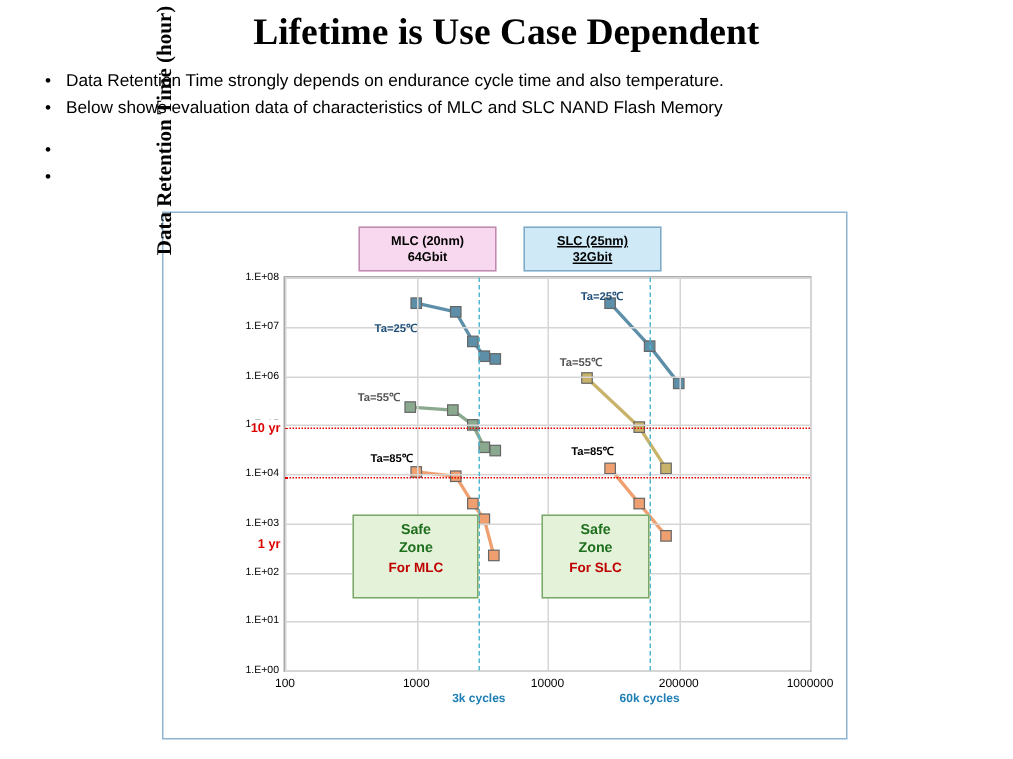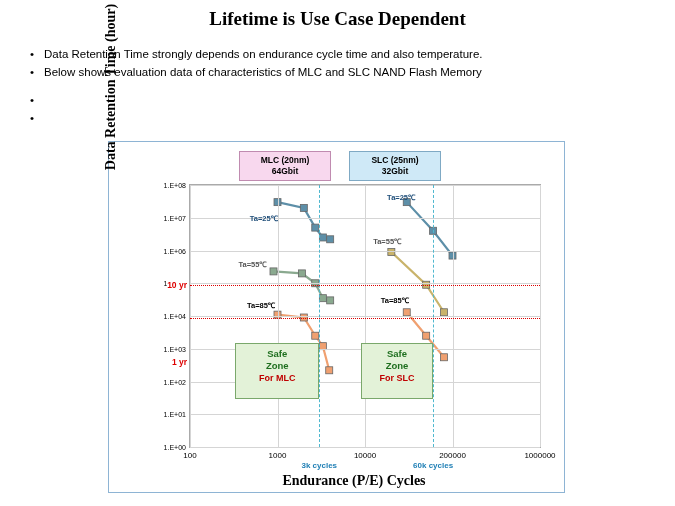--- a/index.html
+++ b/index.html
@@ -25,7 +25,7 @@
     left: 0;
     width: 675px;
     text-align: center;
-    font-size: 19px;
+    font-size: 25px;
     font-weight: bold;
     color: #000000;
     font-family: "Liberation Serif", serif;

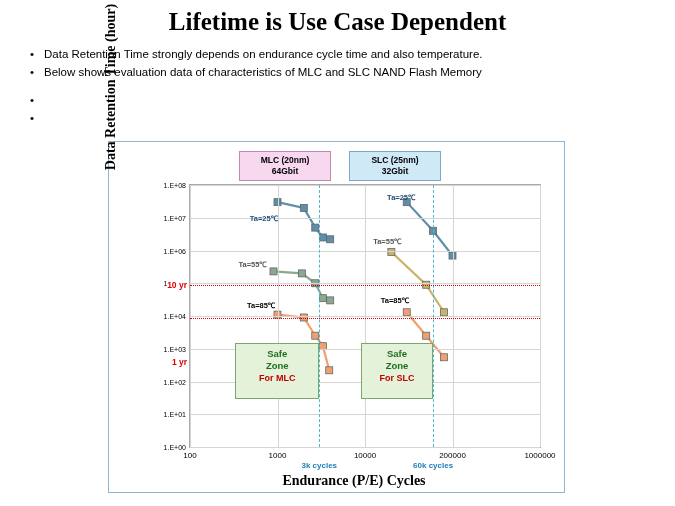--- a/index.html
+++ b/index.html
@@ -89,6 +89,7 @@
     width: 92px;
     background: #cfe9f7;
     border-color: #7fa9c4;
+    text-decoration: underline;
   }
   
   .y-axis-title {

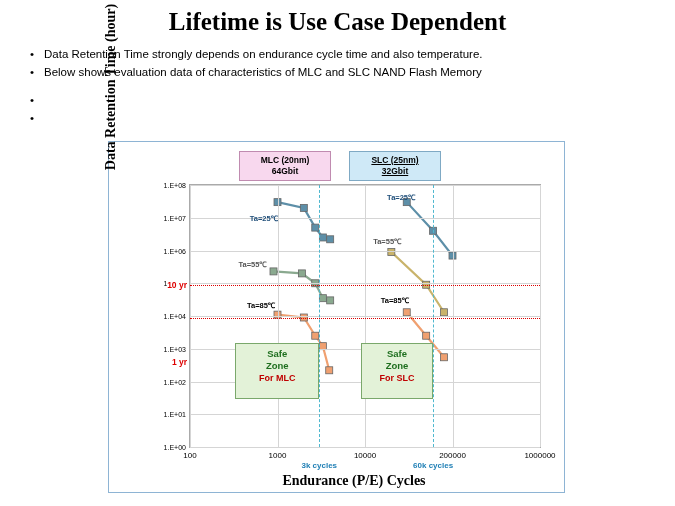--- a/index.html
+++ b/index.html
@@ -257,7 +257,6 @@
     </div>
 
     <div class="y-axis-title">Data Retention Time (hour)</div>
-    <div class="x-axis-title">Endurance (P/E) Cycles</div>
 
     <div class="plot" id="plot">
       <svg class="overlay" id="series-svg">

